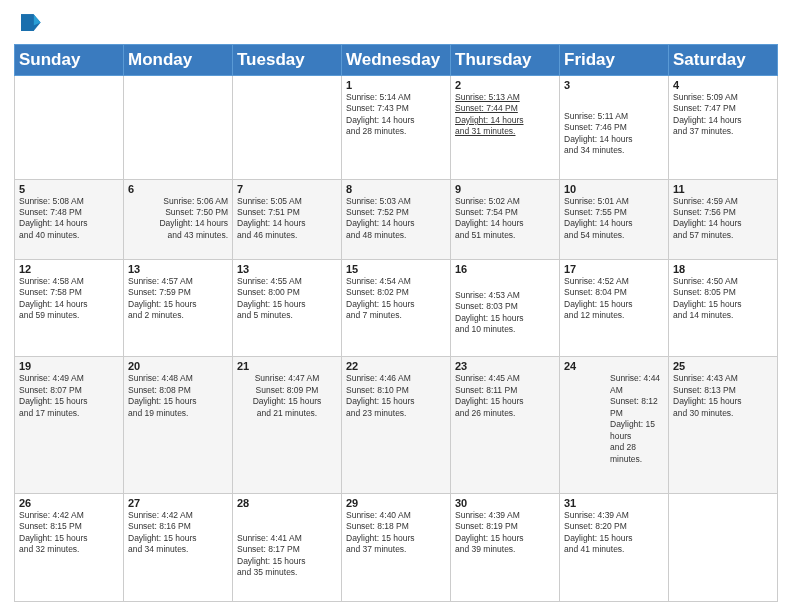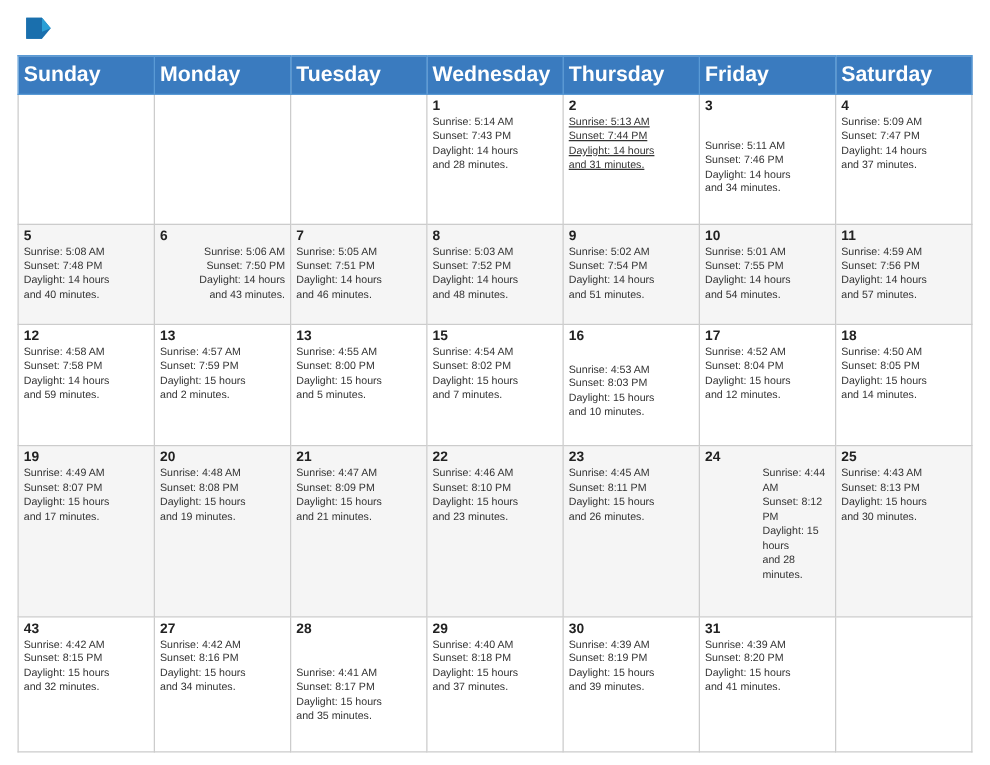--- a/index.html
+++ b/index.html
@@ -288,7 +288,7 @@
           </td>
           <td>
             <div class="day-number">21</div>
-            <div class="day-info" style="white-space: pre-line;">Sunrise: 4:47 AM
+            <div class="day-info" style="white-space: pre-line; text-align: center;">Sunrise: 4:47 AM
 Sunset: 8:09 PM
 Daylight: 15 hours
 and 21 minutes.</div>

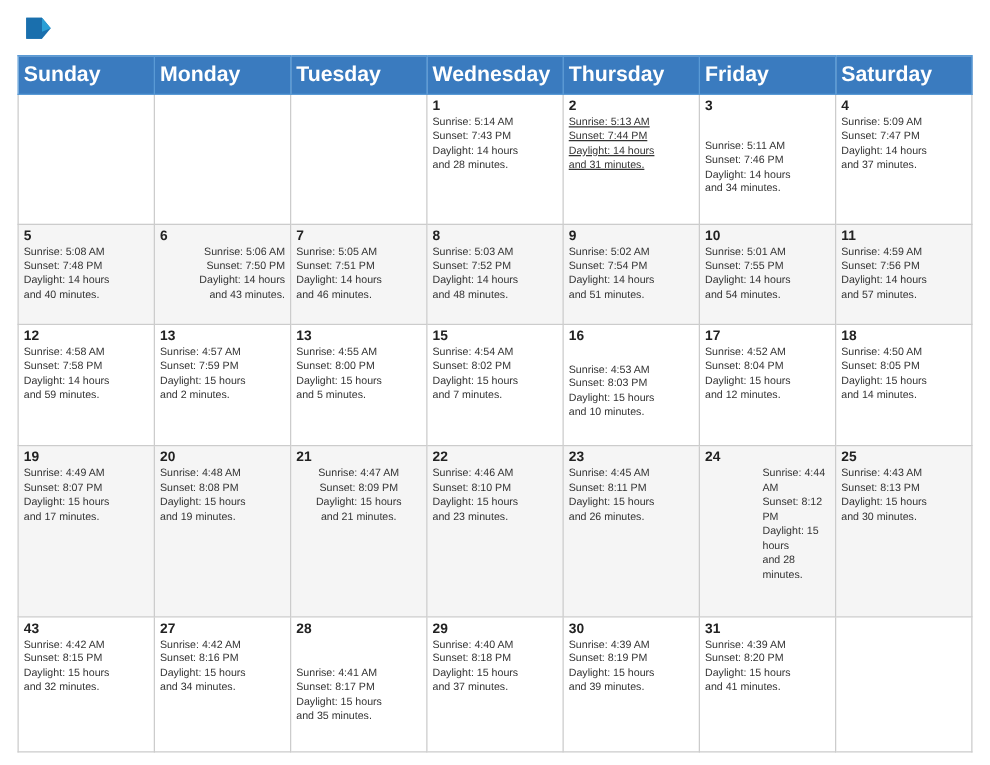--- a/index.html
+++ b/index.html
@@ -324,7 +324,7 @@
         </tr>
         <tr>
           <td>
-            <div class="day-number">43</div>
+            <div class="day-number">26</div>
             <div class="day-info" style="white-space: pre-line;">Sunrise: 4:42 AM
 Sunset: 8:15 PM
 Daylight: 15 hours

